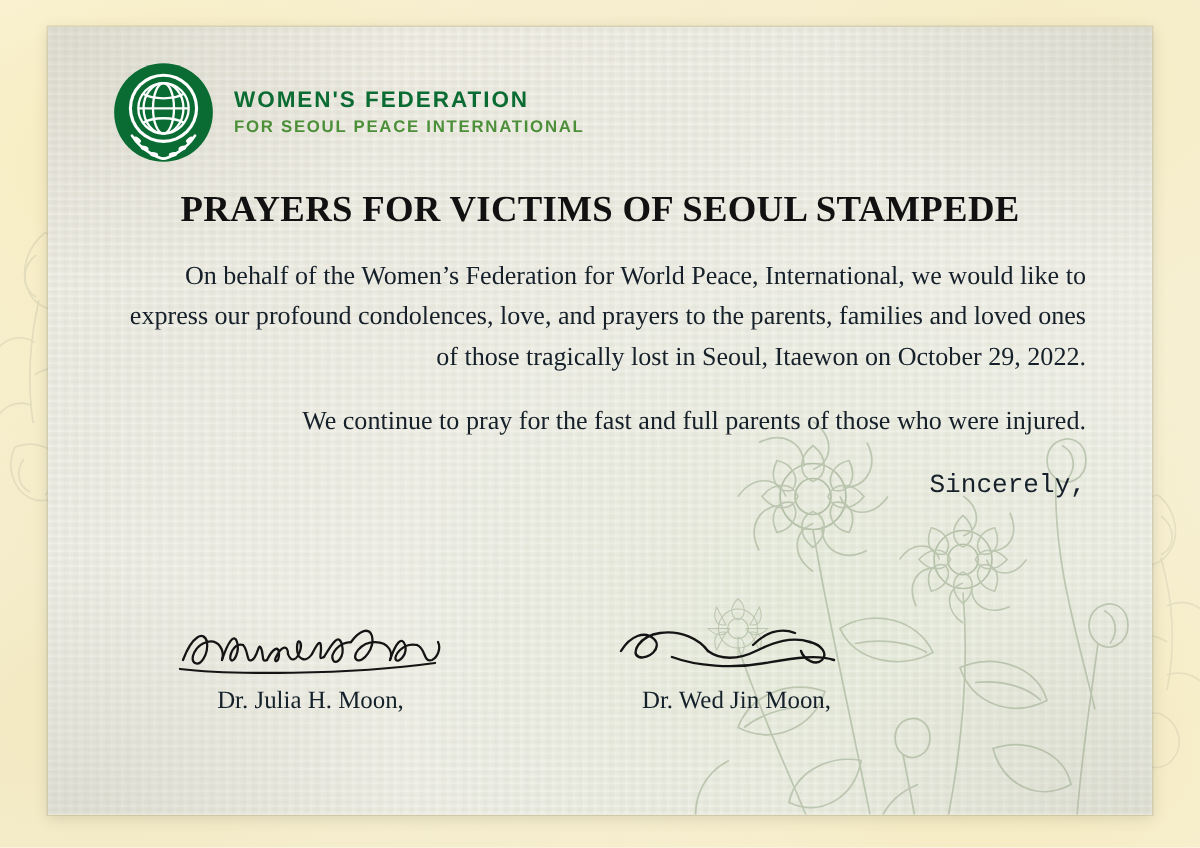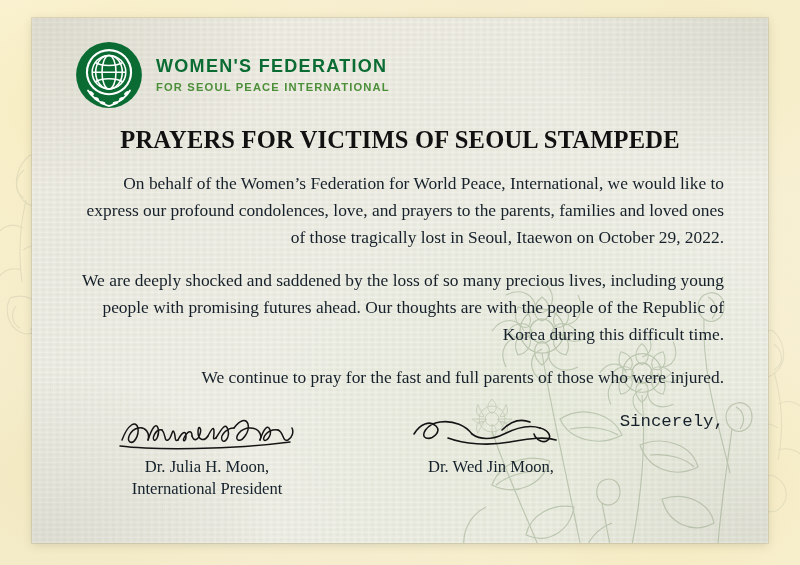--- a/index.html
+++ b/index.html
@@ -110,7 +110,7 @@
   #org-name {
     font-family: "Liberation Sans", sans-serif;
     font-weight: bold;
-    font-size: 18px;
+    font-size: 15px;
     letter-spacing: 1.3px;
     color: #0a6c33;
   }

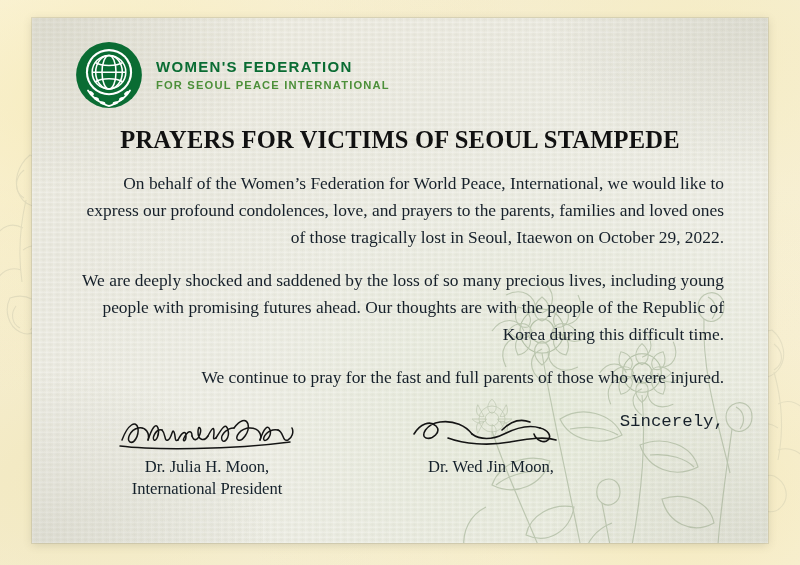--- a/index.html
+++ b/index.html
@@ -344,7 +344,6 @@
 
       <div id="body-text">
         <p>On behalf of the Women’s Federation for World Peace, International, we would like to express our profound condolences, love, and prayers to the parents, families and loved ones of those tragically lost in Seoul, Itaewon on October 29, 2022.</p>
-        <p>We are deeply shocked and saddened by the loss of so many precious lives, including young people with promising futures ahead. Our thoughts are with the people of the Republic of Korea during this difficult time.</p>
         <p>We continue to pray for the fast and full parents of those who were injured.</p>
         <p class="sincerely">Sincerely,</p>
       </div>

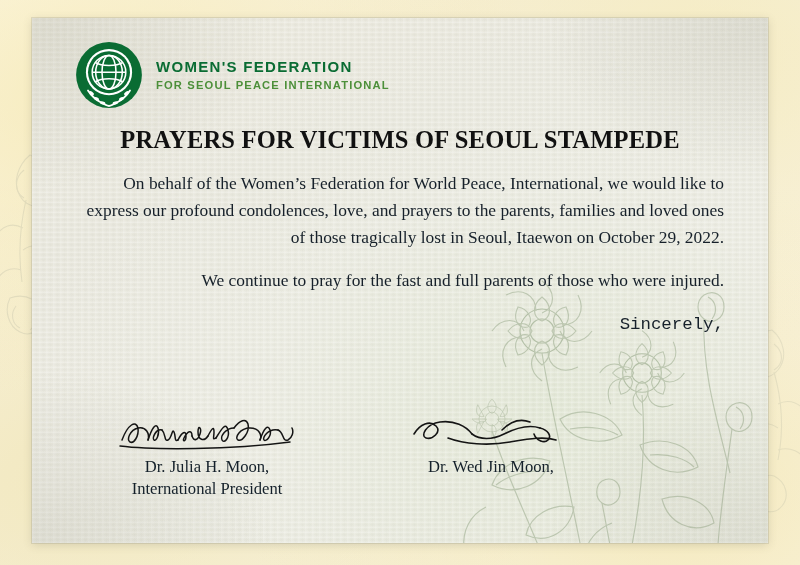--- a/index.html
+++ b/index.html
@@ -367,7 +367,6 @@
             </g>
           </svg>
           <div class="sign-name">Dr. Julia H. Moon,</div>
-          <div class="sign-role">International President</div>
         </div>
 
         <div class="sign-block second">

